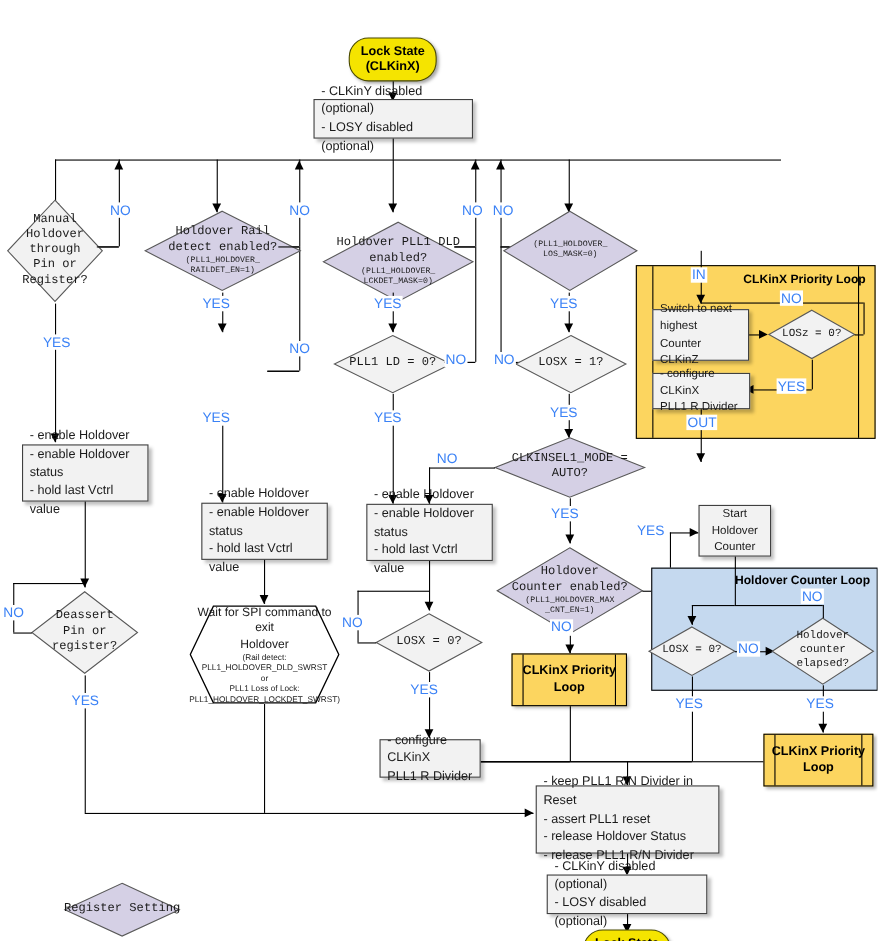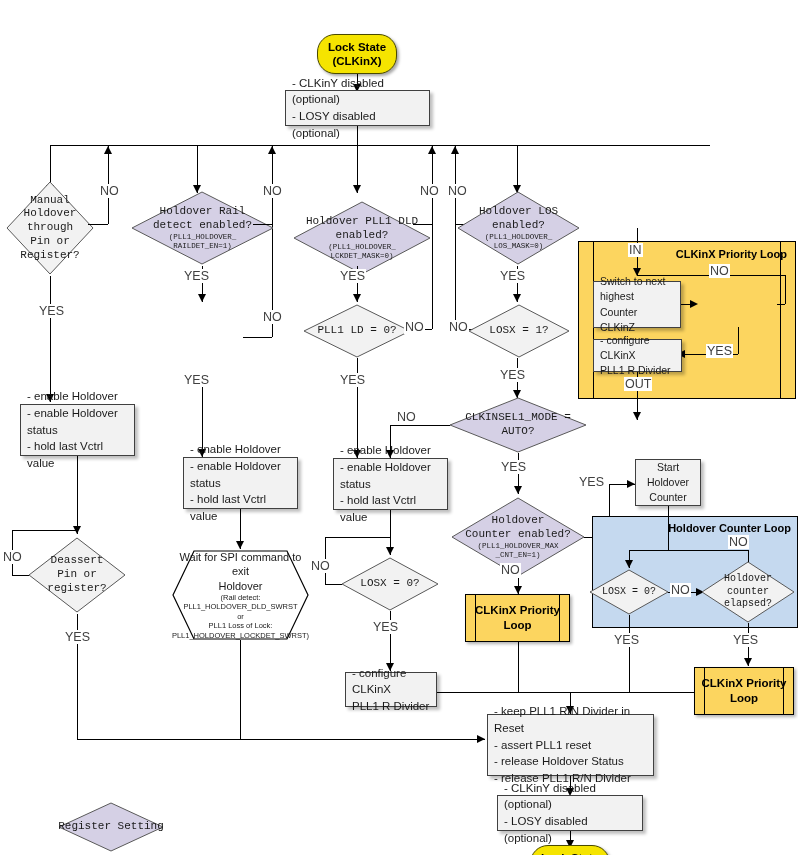--- a/index.html
+++ b/index.html
@@ -54,7 +54,7 @@
   .arw.right{border-top:4.5px solid transparent;border-bottom:4.5px solid transparent;border-left:8px solid #000;}
   .arw.left{border-top:4.5px solid transparent;border-bottom:4.5px solid transparent;border-right:8px solid #000;}
 
-  .lbl{position:absolute;font-size:12.5px;color:#404040;background:#fff;padding:0 1px;white-space:nowrap;}
+  .lbl{position:absolute;font-size:12.5px;color:#3b82f6;background:#fff;padding:0 1px;white-space:nowrap;}
 </style>
 </head>
 <body>

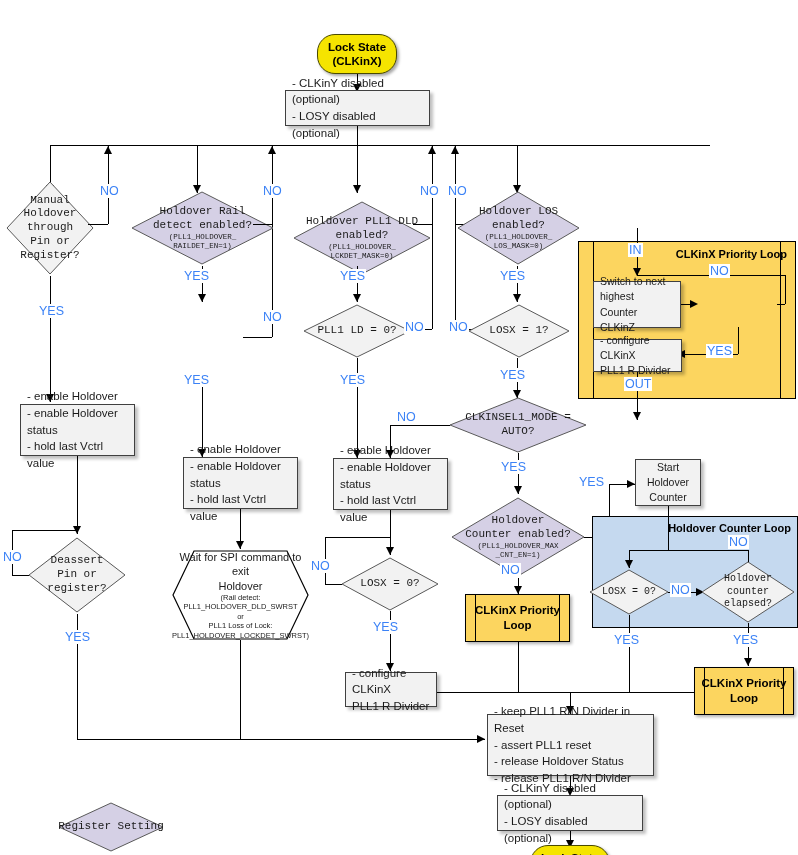--- a/index.html
+++ b/index.html
@@ -239,7 +239,6 @@
       <polygon points="62,2 123,38 62,74 2,38" fill="#d5d0e5" stroke="#595959" stroke-width="1"></polygon>
     </svg>
     <div class="inner">
-      <span style="width:104px;">Holdover LOS enabled?</span>
       <span class="sub">(PLL1_HOLDOVER_</span>
       <span class="sub">LOS_MASK=0)</span>
     </div>

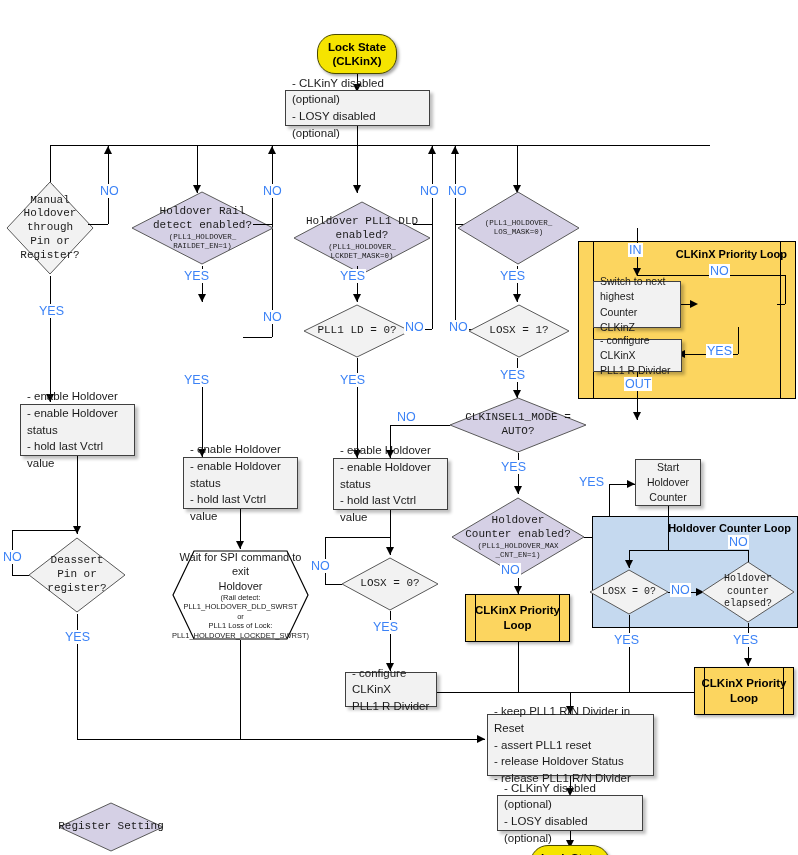--- a/index.html
+++ b/index.html
@@ -346,6 +346,14 @@
   <div class="ln lnh" style="left:681px;top:272px;width:14px;"></div>
   <div class="arw right" style="left:690px;top:267.5px;"></div>
 
+  <div class="dia" style="left:697px;top:249px;width:82px;height:46px;">
+    <svg width="82" height="46" style="position:absolute;left:0;top:0;">
+      <polygon points="41,1 80,23 41,45 2,23" fill="#f2f2f2" stroke="#595959" stroke-width="1"></polygon>
+    </svg>
+    <div class="inner" style="font-size:10px;">
+      <span>LOSz = 0?</span>
+    </div>
+  </div>
 
   <div class="ln lnh" style="left:777px;top:272px;width:8px;"></div>
   <div class="ln lnv" style="left:785px;top:243px;height:29px;"></div>

